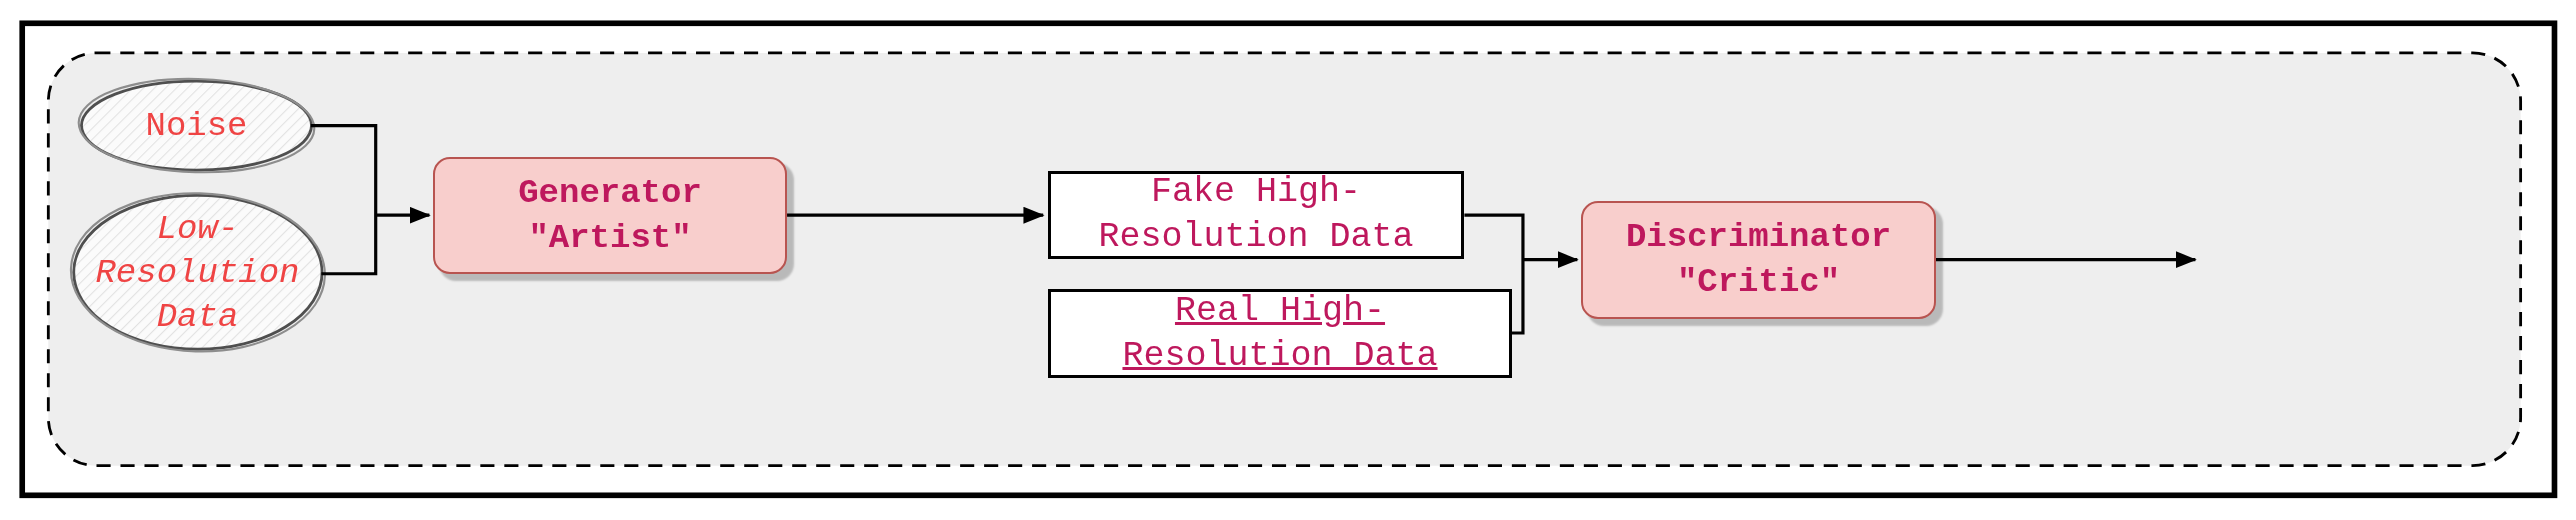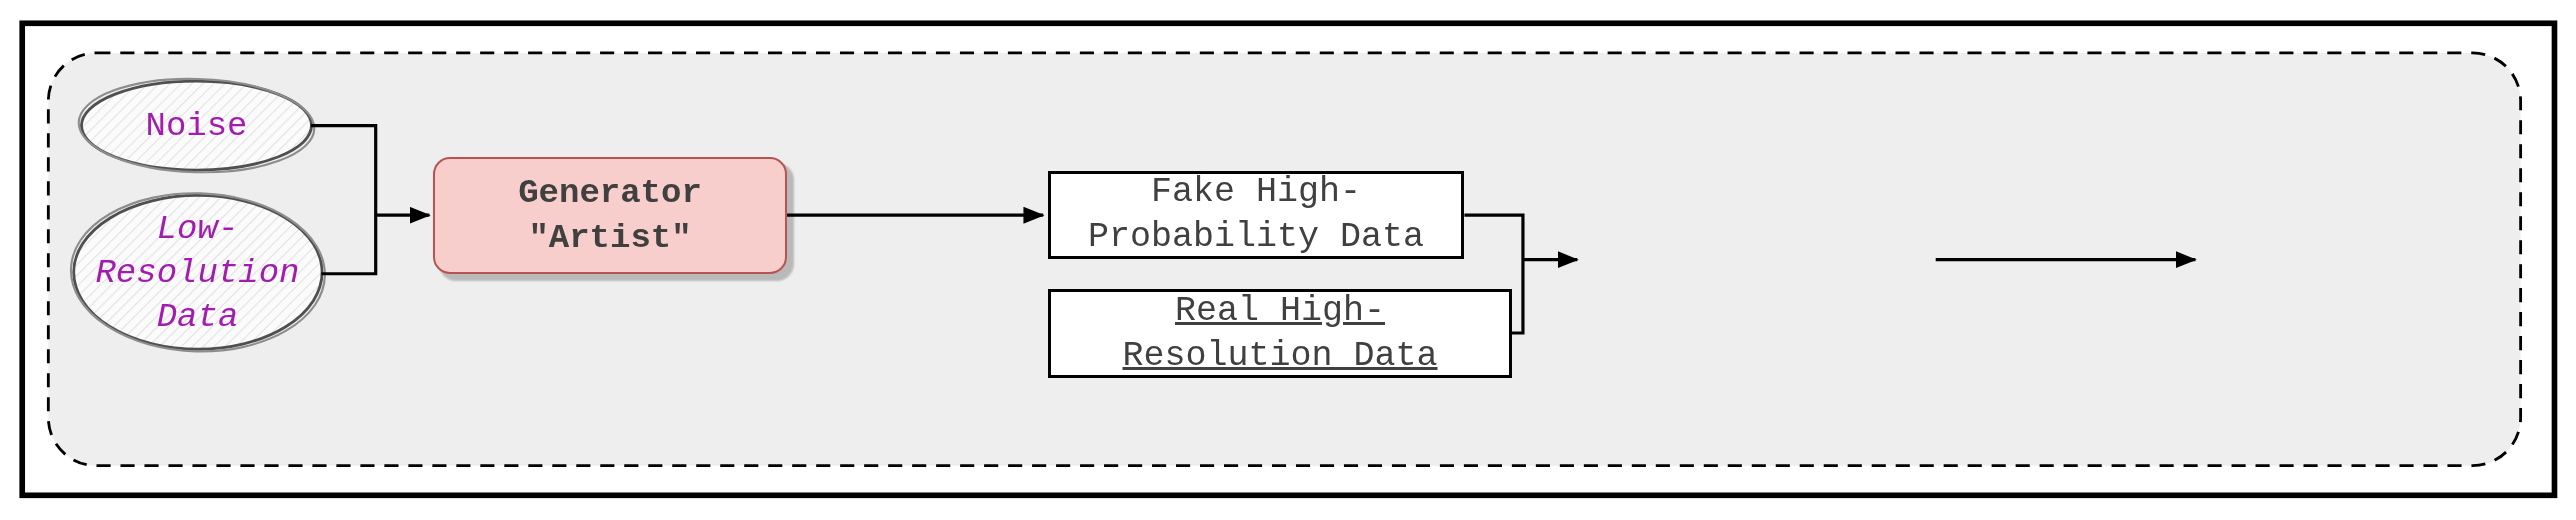--- a/index.html
+++ b/index.html
@@ -58,7 +58,7 @@
     text-align: center;
     font-size: 34px;
     line-height: 44px;
-    color: #a21caf;
+    color: #ef4444;
   }
   #node-generator     { left: 433px;  top: 157px; width: 354px; height: 117px; }
   #node-discriminator { left: 1581px; top: 201px; width: 355px; height: 118px; }

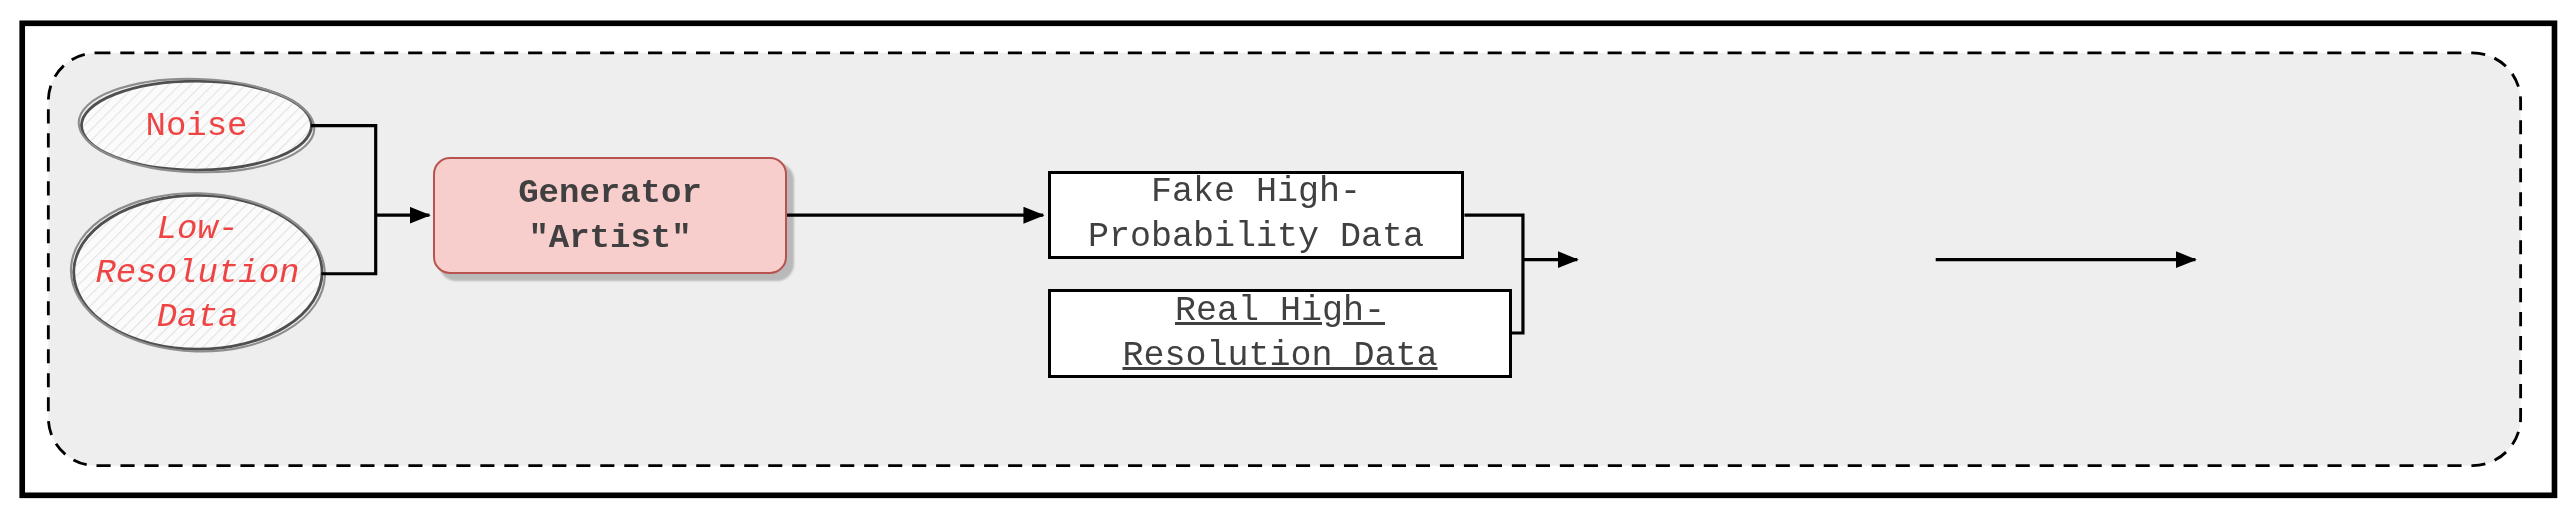--- a/index.html
+++ b/index.html
@@ -29,7 +29,7 @@
     align-items: center;
     justify-content: center;
     text-align: center;
-    color: #404040;
+    color: #be185d;
   }
   .label {
     white-space: pre-line;

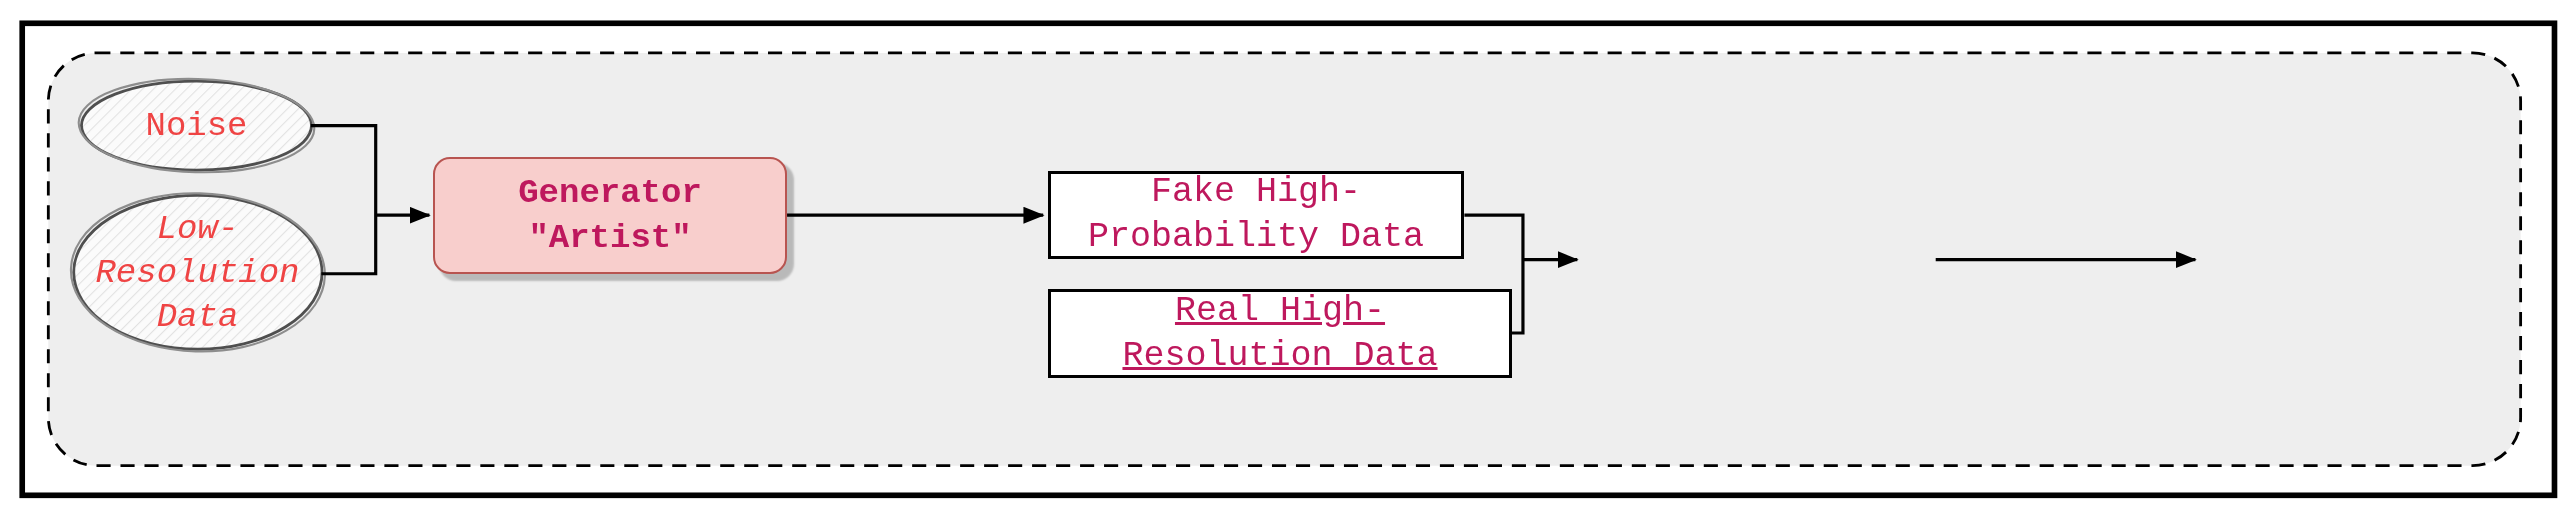--- a/index.html
+++ b/index.html
@@ -123,7 +123,7 @@
 
   <div class="node plain-node" id="node-fake">
     <span class="label">Fake High-
-Probability Data</span>
+Resolution Data</span>
   </div>
 
   <div class="node plain-node" id="node-real">

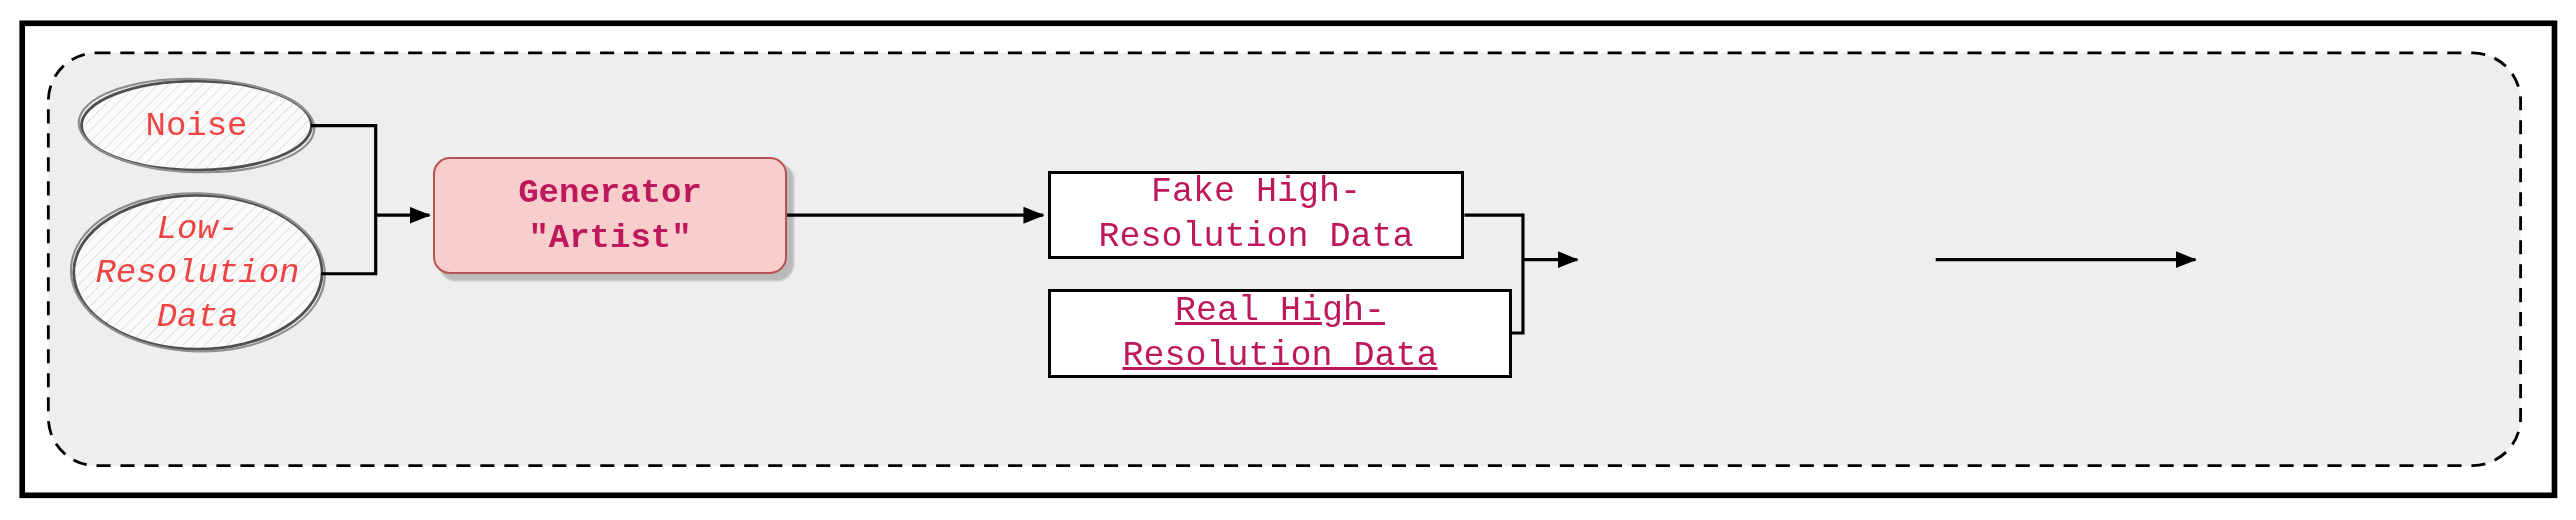--- a/index.html
+++ b/index.html
@@ -131,6 +131,10 @@
 Resolution Data</span>
   </div>
 
+  <div class="node accent-node" id="node-discriminator">
+    <span class="label">Discriminator
+"Critic"</span>
+  </div>
 
 
 </div>

